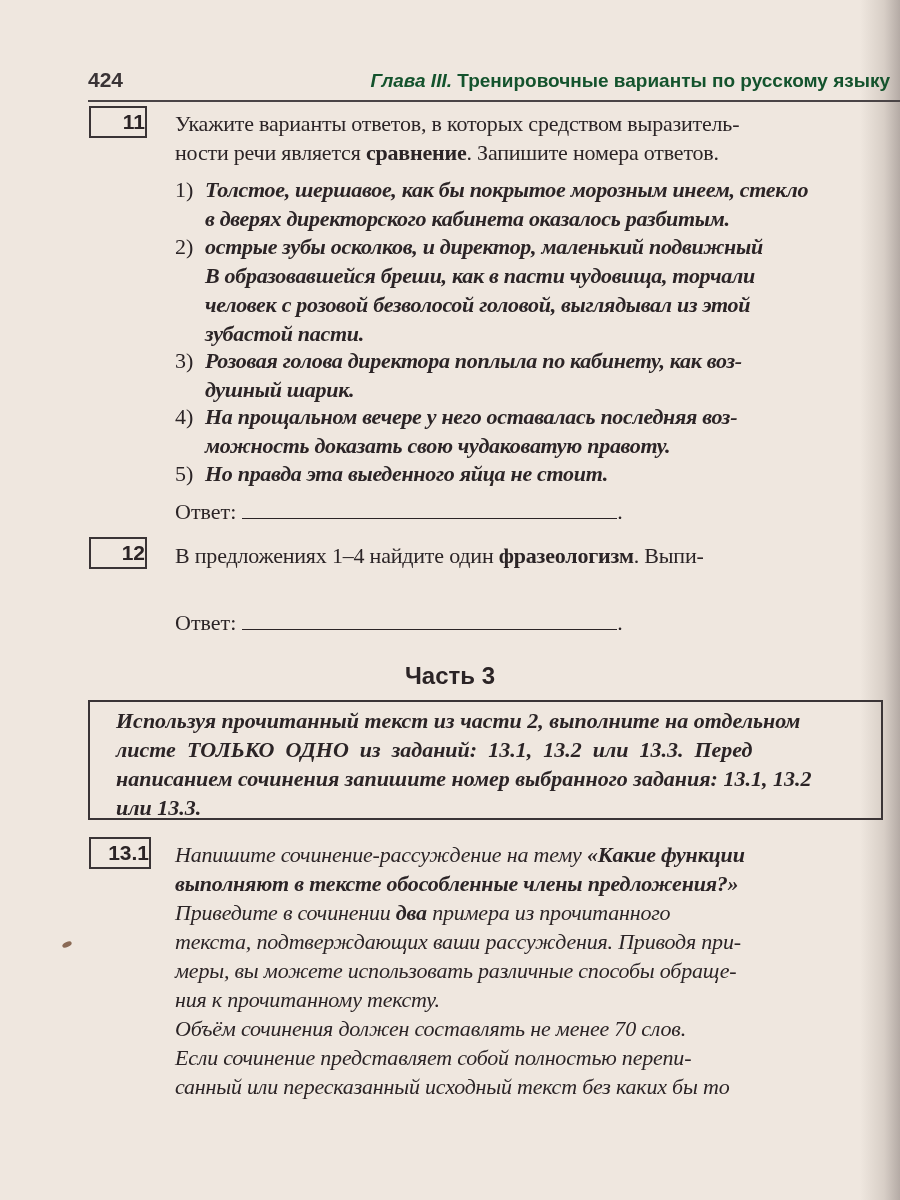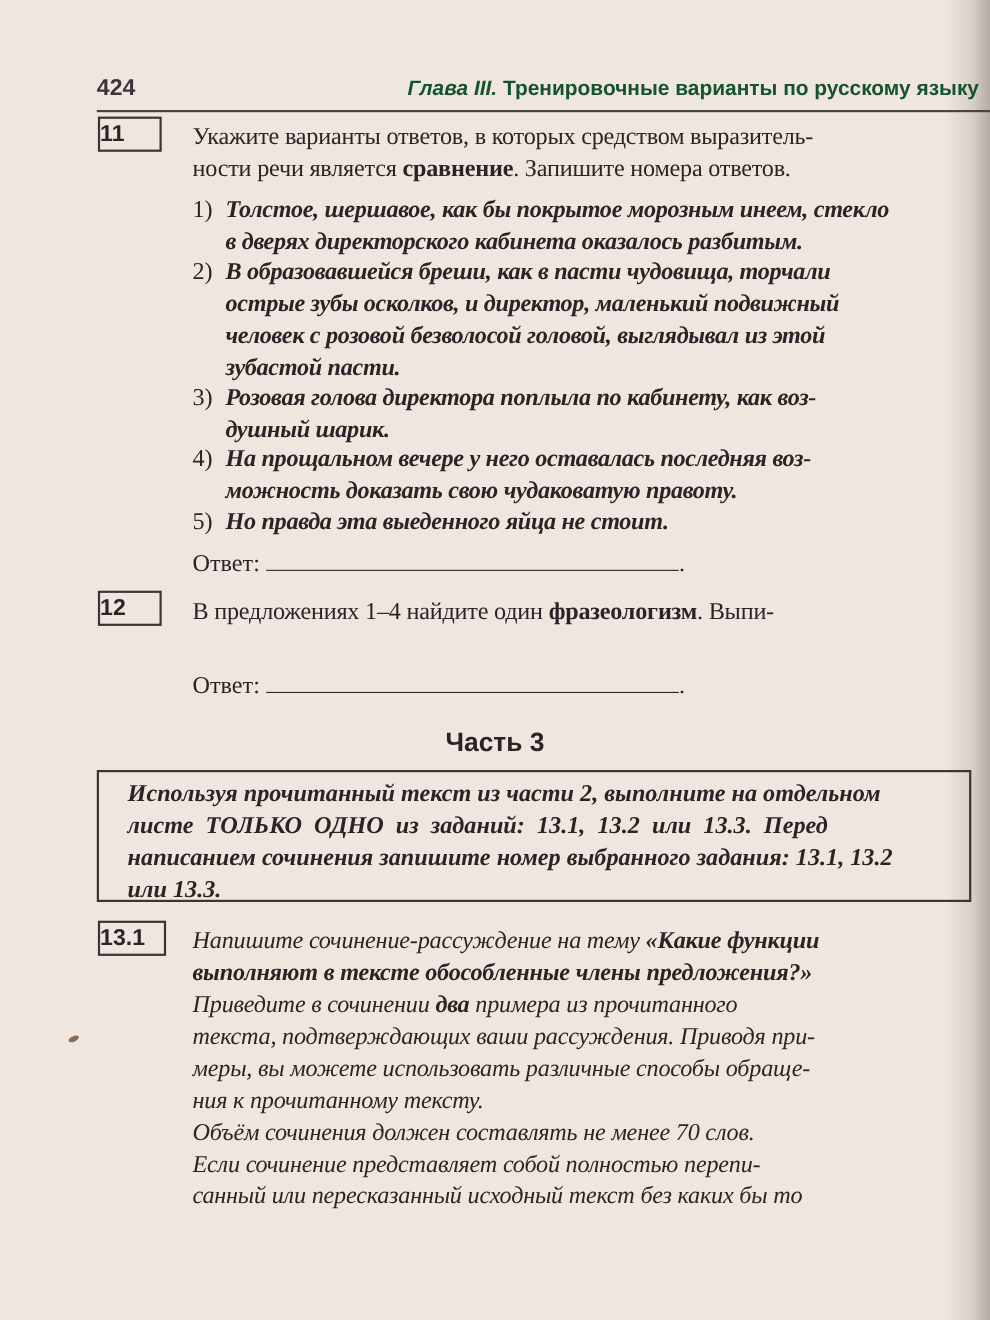--- a/index.html
+++ b/index.html
@@ -26,7 +26,7 @@
       position: absolute; left: 89px; width: 58px; height: 32px;
       border: 2px solid #3a3436; box-sizing: border-box;
       font-family: "Liberation Sans", sans-serif; font-weight: bold; font-size: 21px;
-      text-align: left; line-height: 28px; color: #2b2426;
+      text-align: right; line-height: 28px; color: #2b2426;
     }
     .task-num.wide { width: 62px; }
     .block { position: absolute; left: 175px; width: 720px; font-size: 22px; line-height: 29px; letter-spacing: -0.2px; }

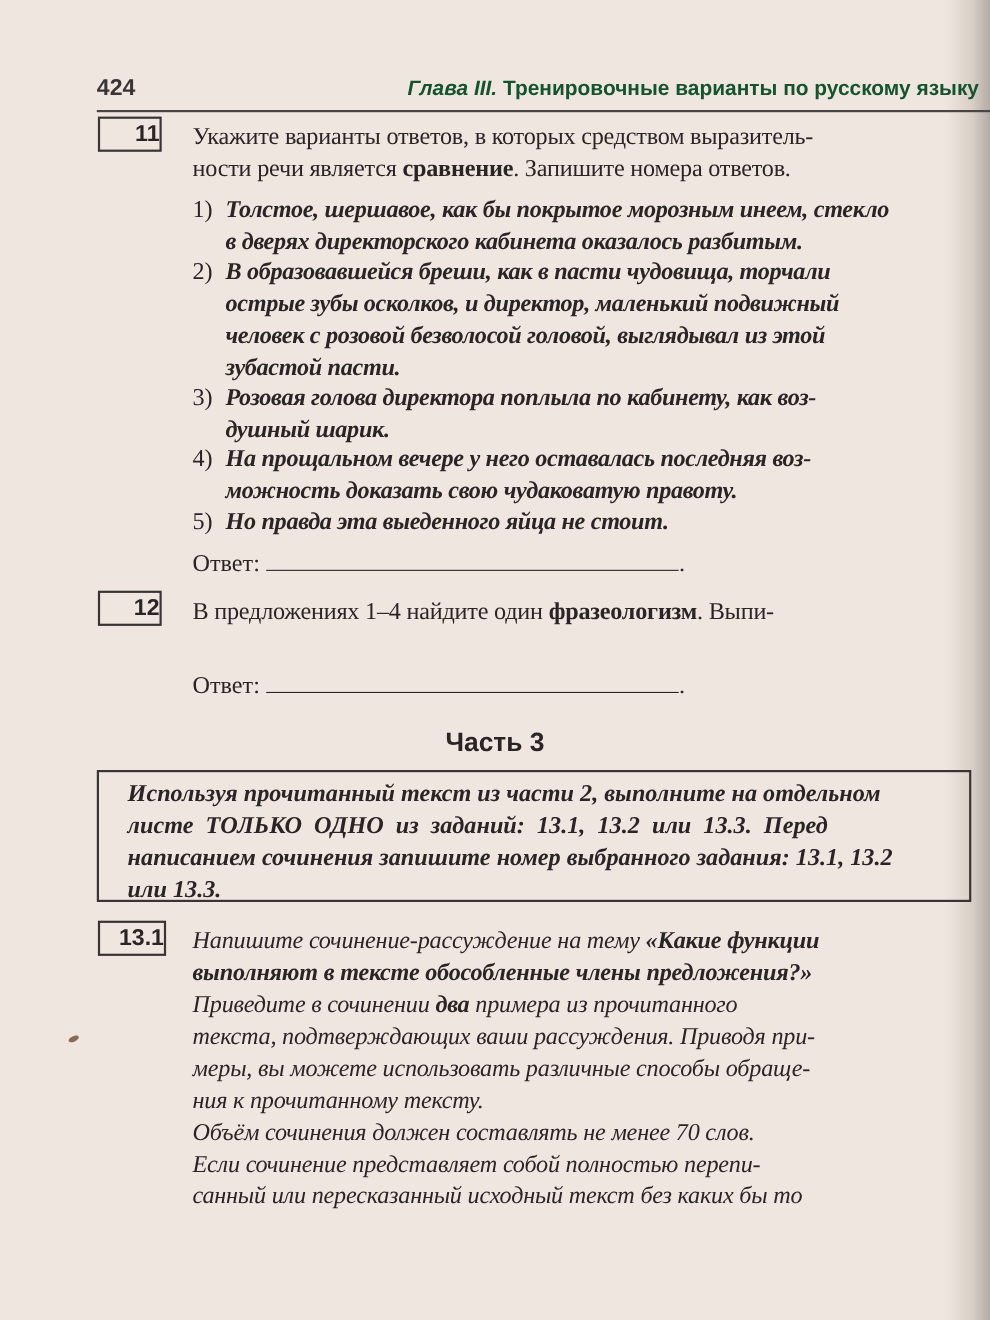--- a/index.html
+++ b/index.html
@@ -72,8 +72,8 @@
 </div>
 <div class="opt" style="top:232px;">
   <span class="num">2)</span>
+  <div class="txt">острые зубы осколков, и директор, маленький подвижный</div>
   <div class="txt">В образовавшейся бреши, как в пасти чудовища, торчали</div>
-  <div class="txt">острые зубы осколков, и директор, маленький подвижный</div>
   <div class="txt">человек с розовой безволосой головой, выглядывал из этой</div>
   <div class="txt">зубастой пасти.</div>
 </div>

